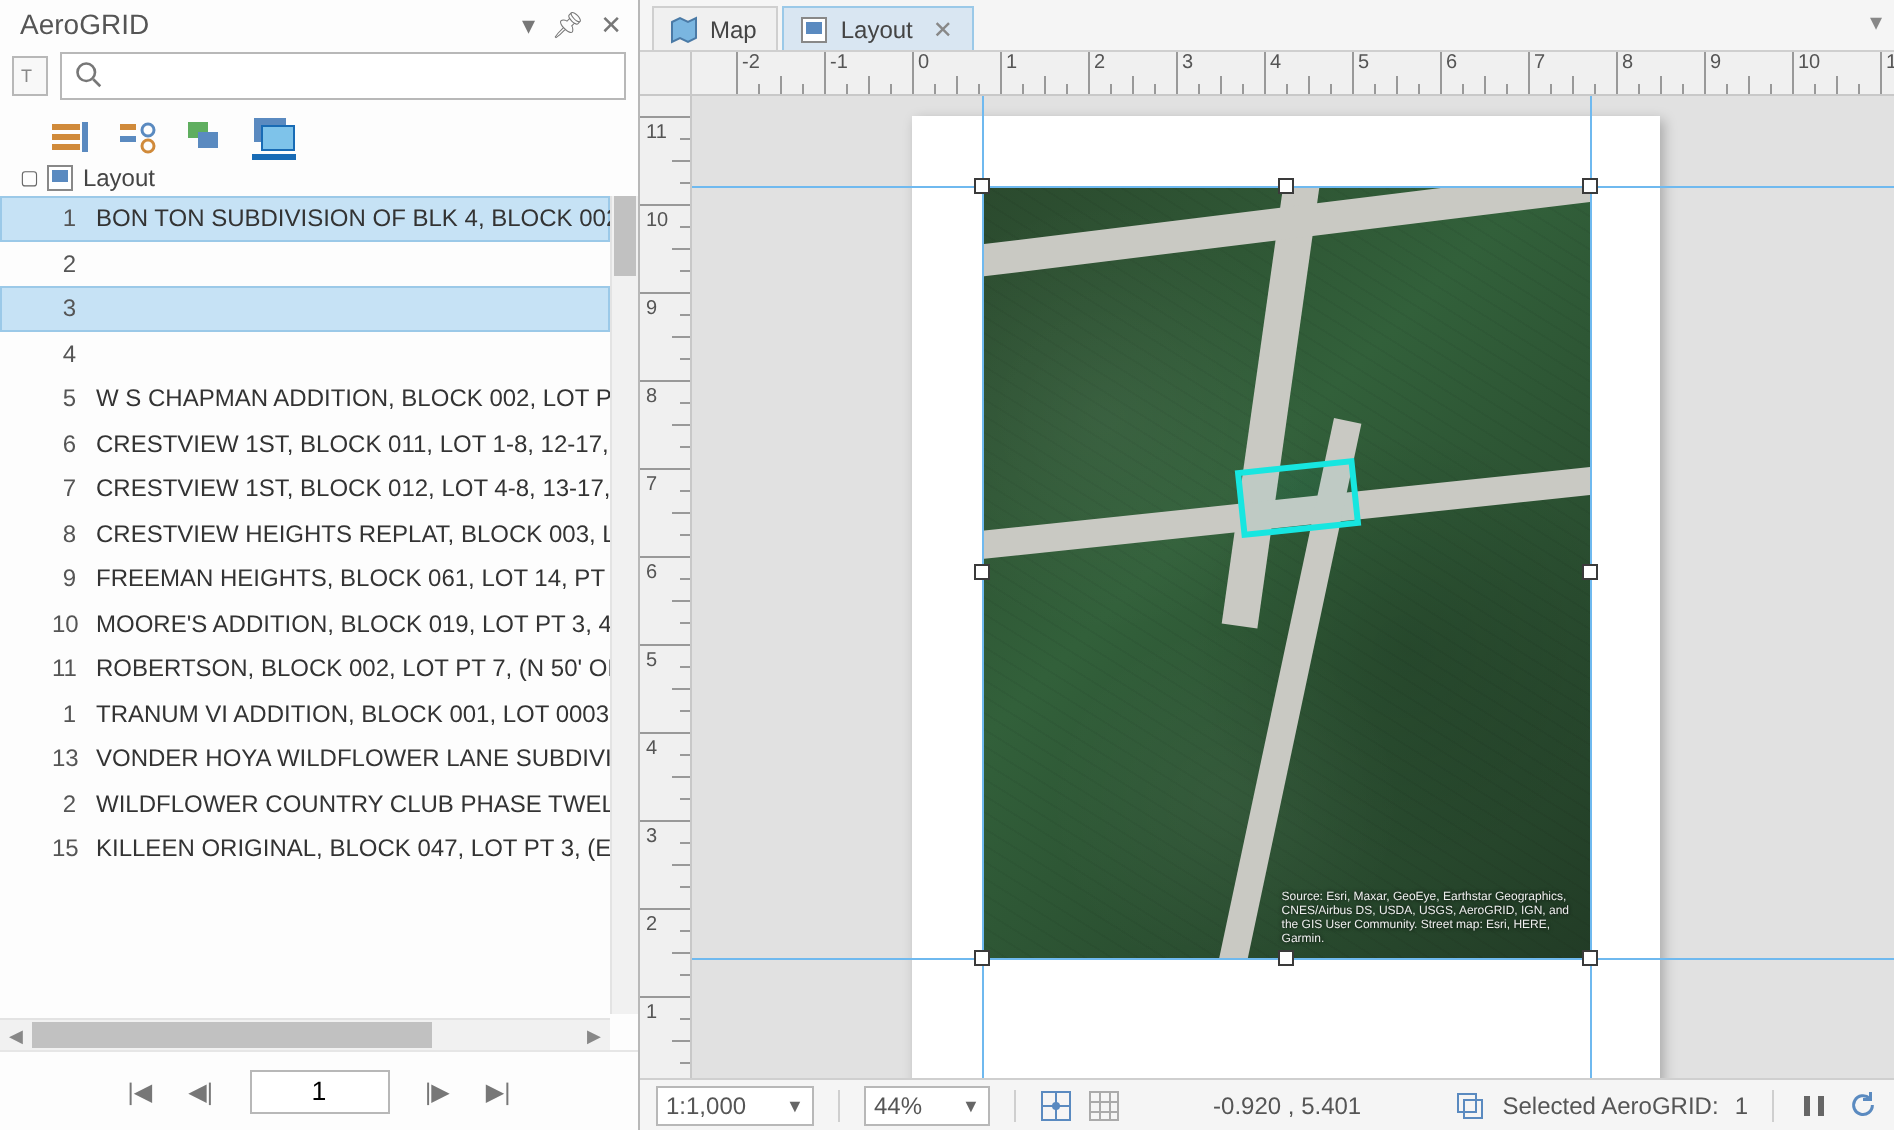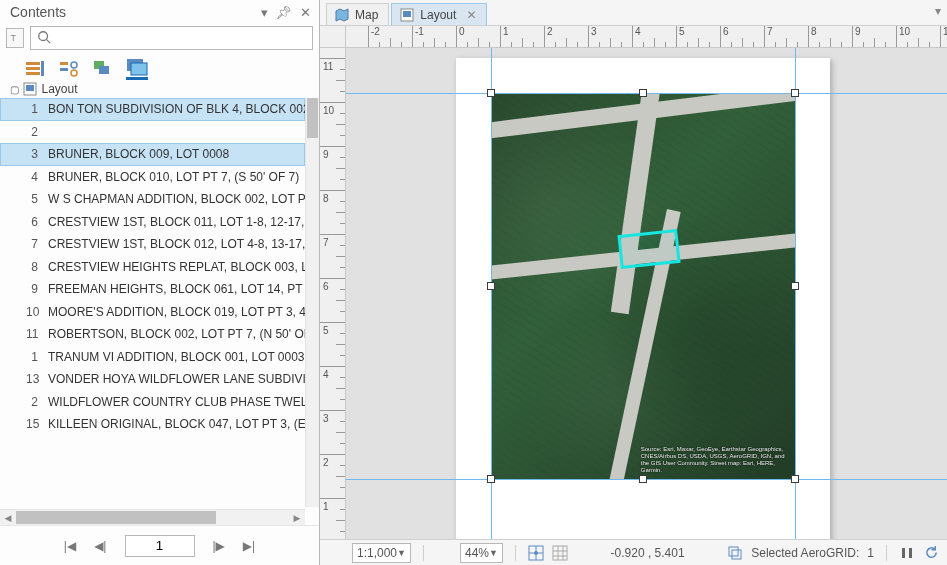--- a/index.html
+++ b/index.html
@@ -358,7 +358,7 @@
 
   <div class="contents-panel">
     <div class="panel-header">
-      <span class="title">Contents</span>
+      <span class="title">AeroGRID</span>
       <span class="controls">
         <span>▾</span>
         <span>📌︎</span>

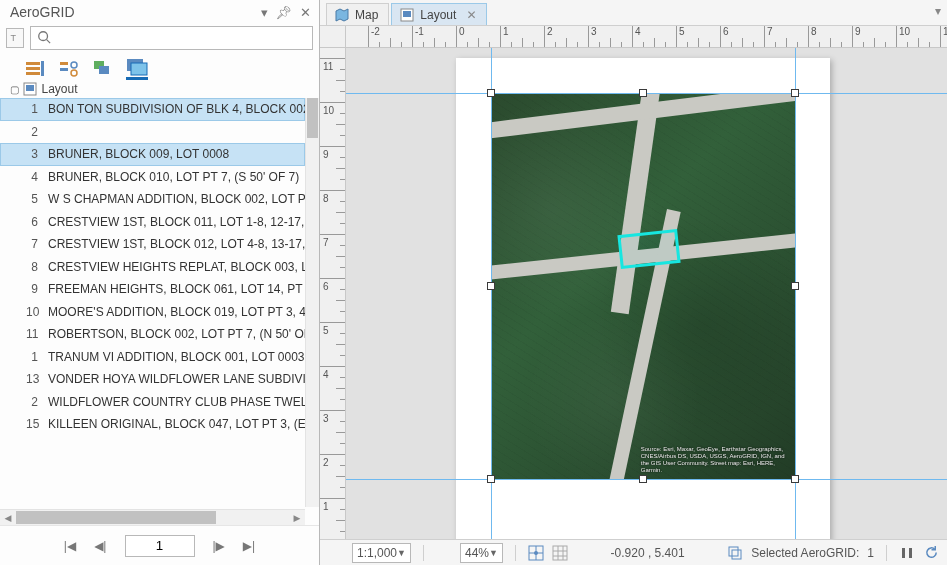--- a/index.html
+++ b/index.html
@@ -431,7 +431,6 @@
           </div>
           <div class="page-row selected">
             <span class="num">3</span>
-            <span class="name">BRUNER, BLOCK 009, LOT 0008</span>
           </div>
           <div class="page-row">
             <span class="num">4</span>

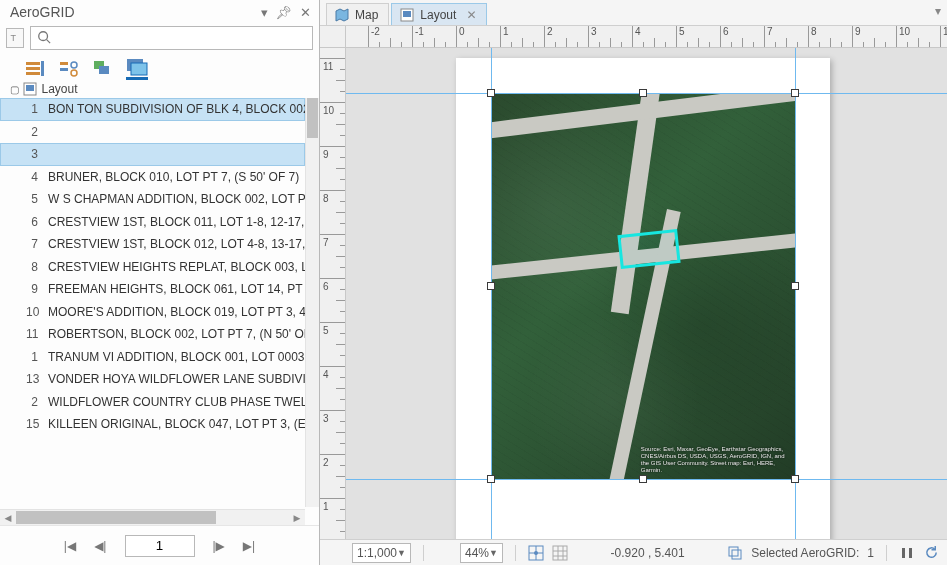--- a/index.html
+++ b/index.html
@@ -434,7 +434,6 @@
           </div>
           <div class="page-row">
             <span class="num">4</span>
-            <span class="name">BRUNER, BLOCK 010, LOT PT 7, (S 50' OF 7)</span>
           </div>
           <div class="page-row">
             <span class="num">5</span>

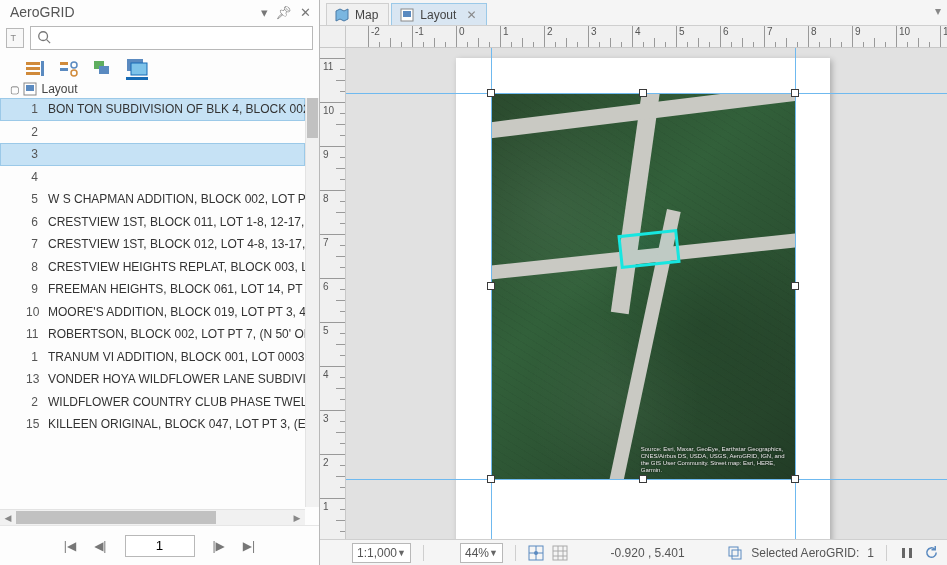--- a/index.html
+++ b/index.html
@@ -343,7 +343,7 @@
     height:20px; border:1px solid #b8b8b8; background:#fff; font-size:12px;
     padding:0 4px;
   }
-  .combo { display:flex; align-items:center; gap:0;margin-left:24px;}
+  .combo { display:flex; align-items:center; gap:20px;}
   .combo .arrow{font-size:9px; color:#666;}
   .status-bar .sep { width:1px; height:16px; background:#cfcfcf; margin:0 4px;}
   .status-bar .grow { flex:1; text-align:center;}

